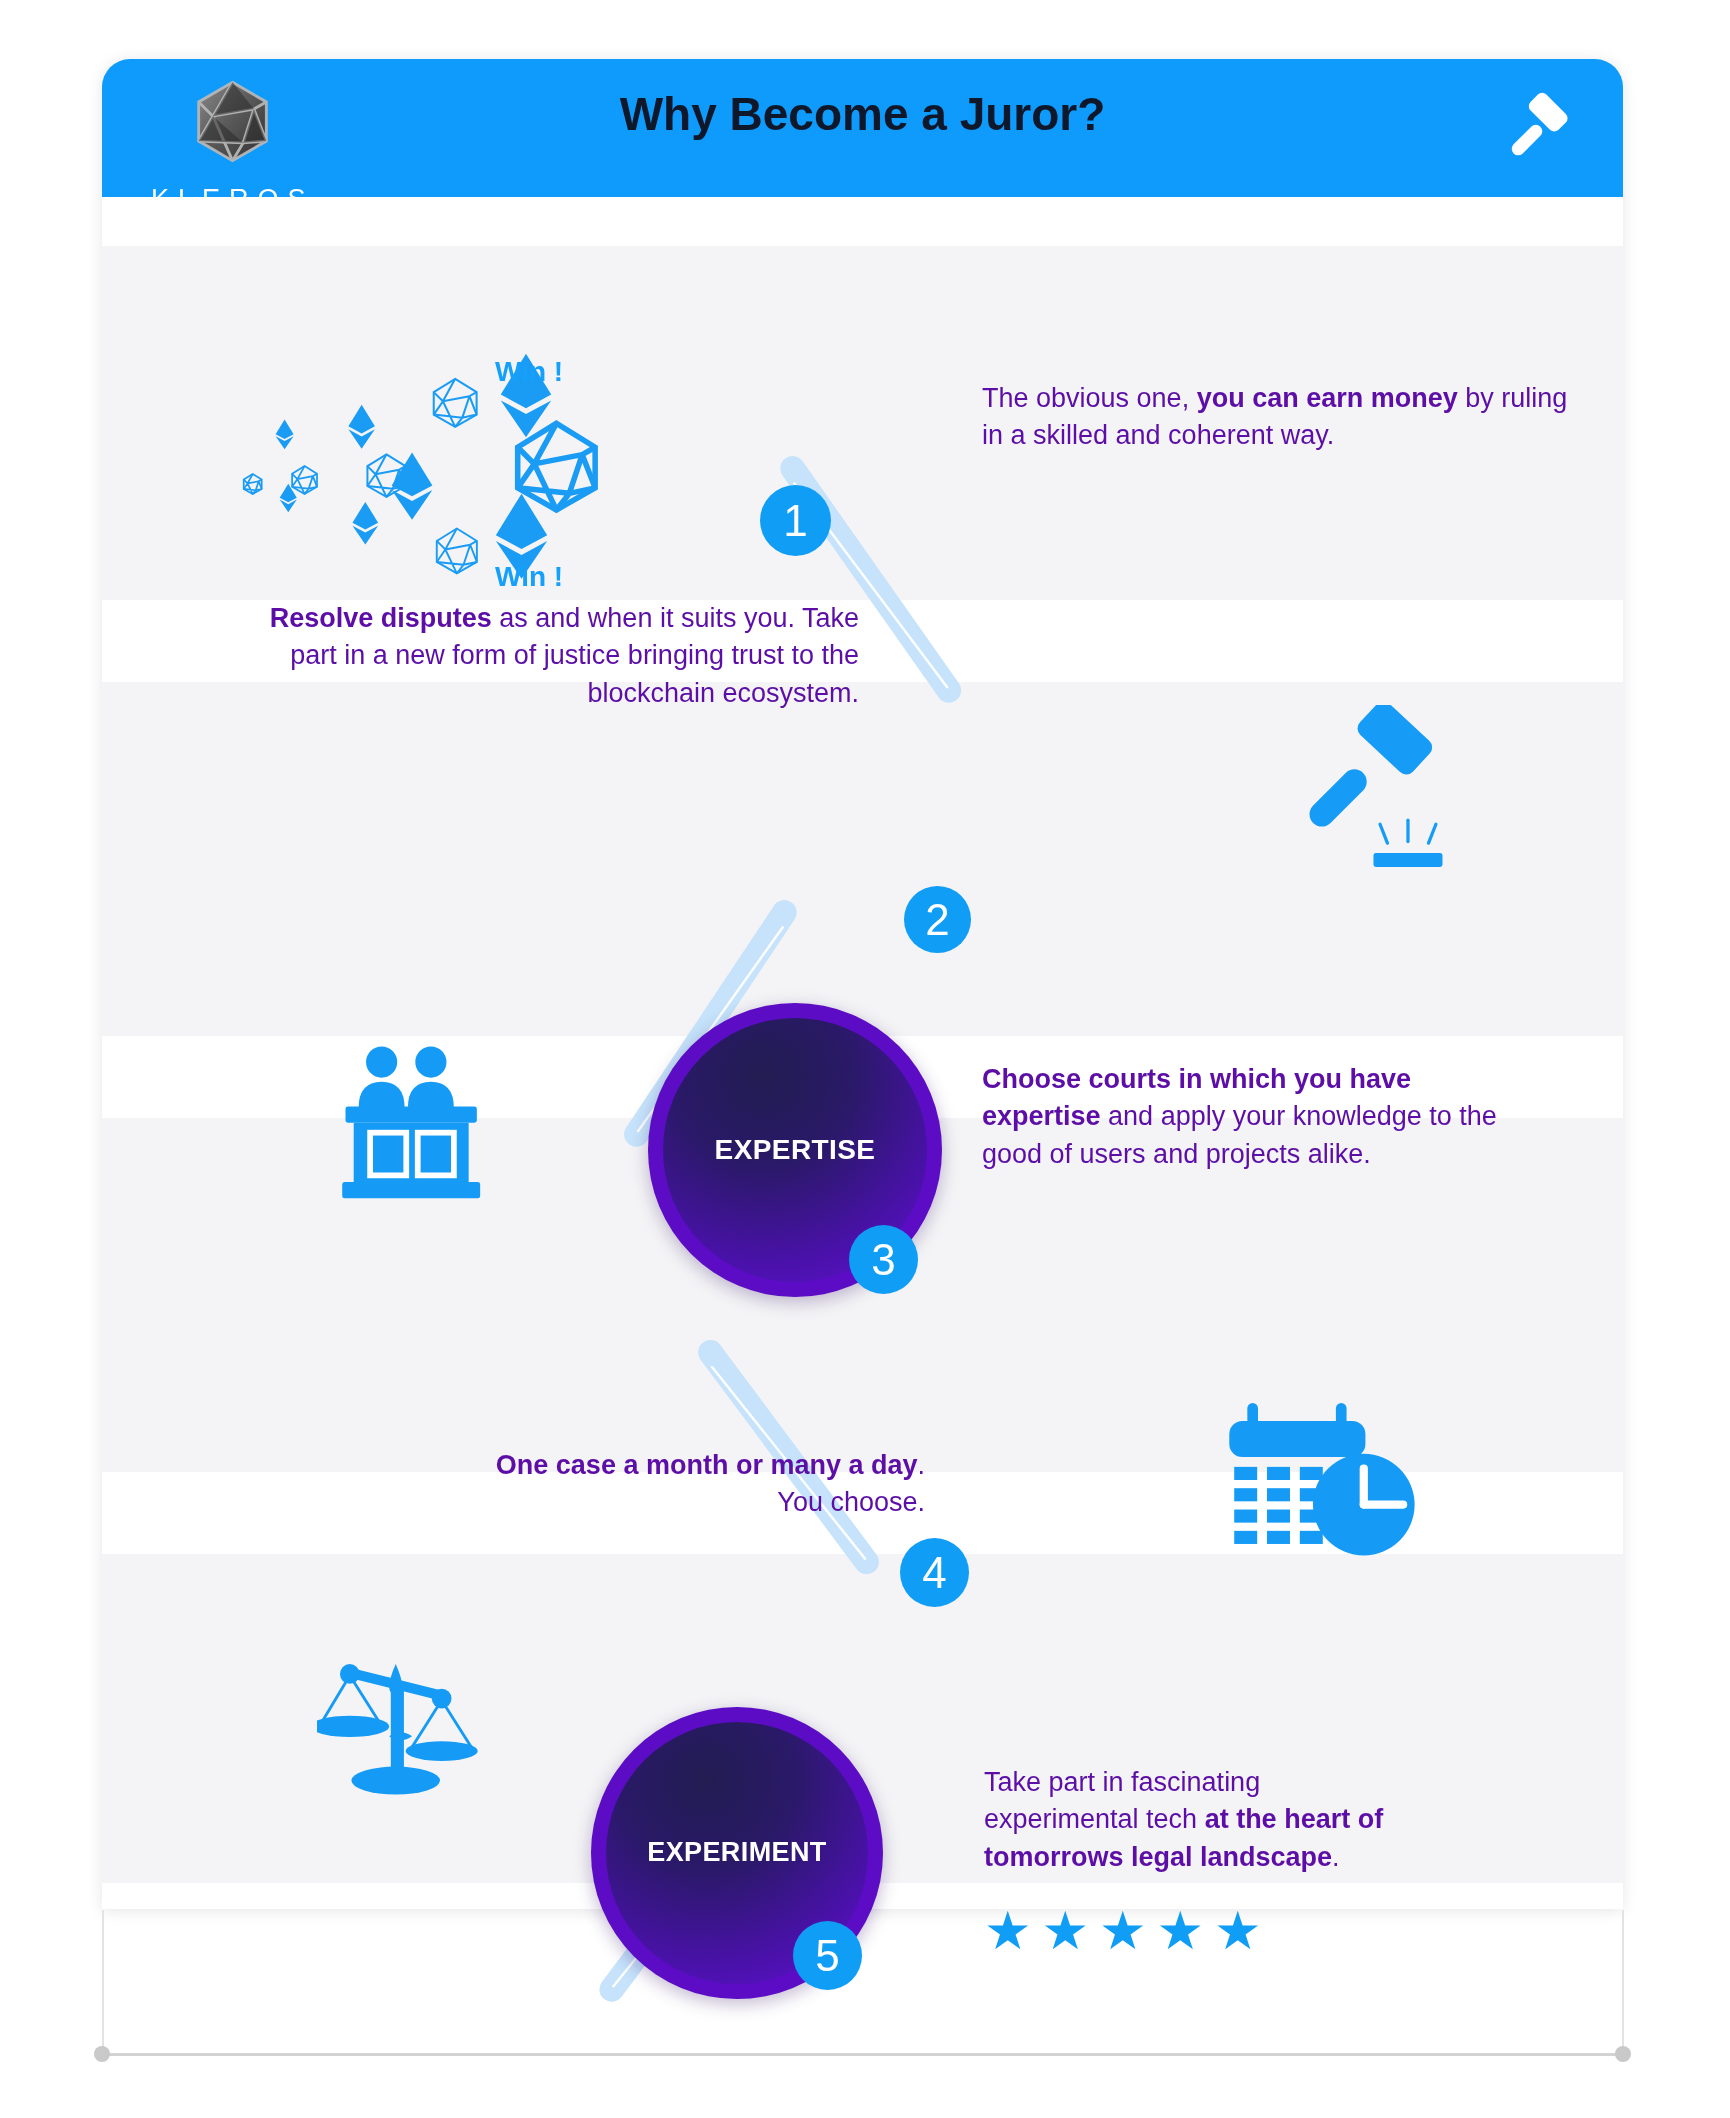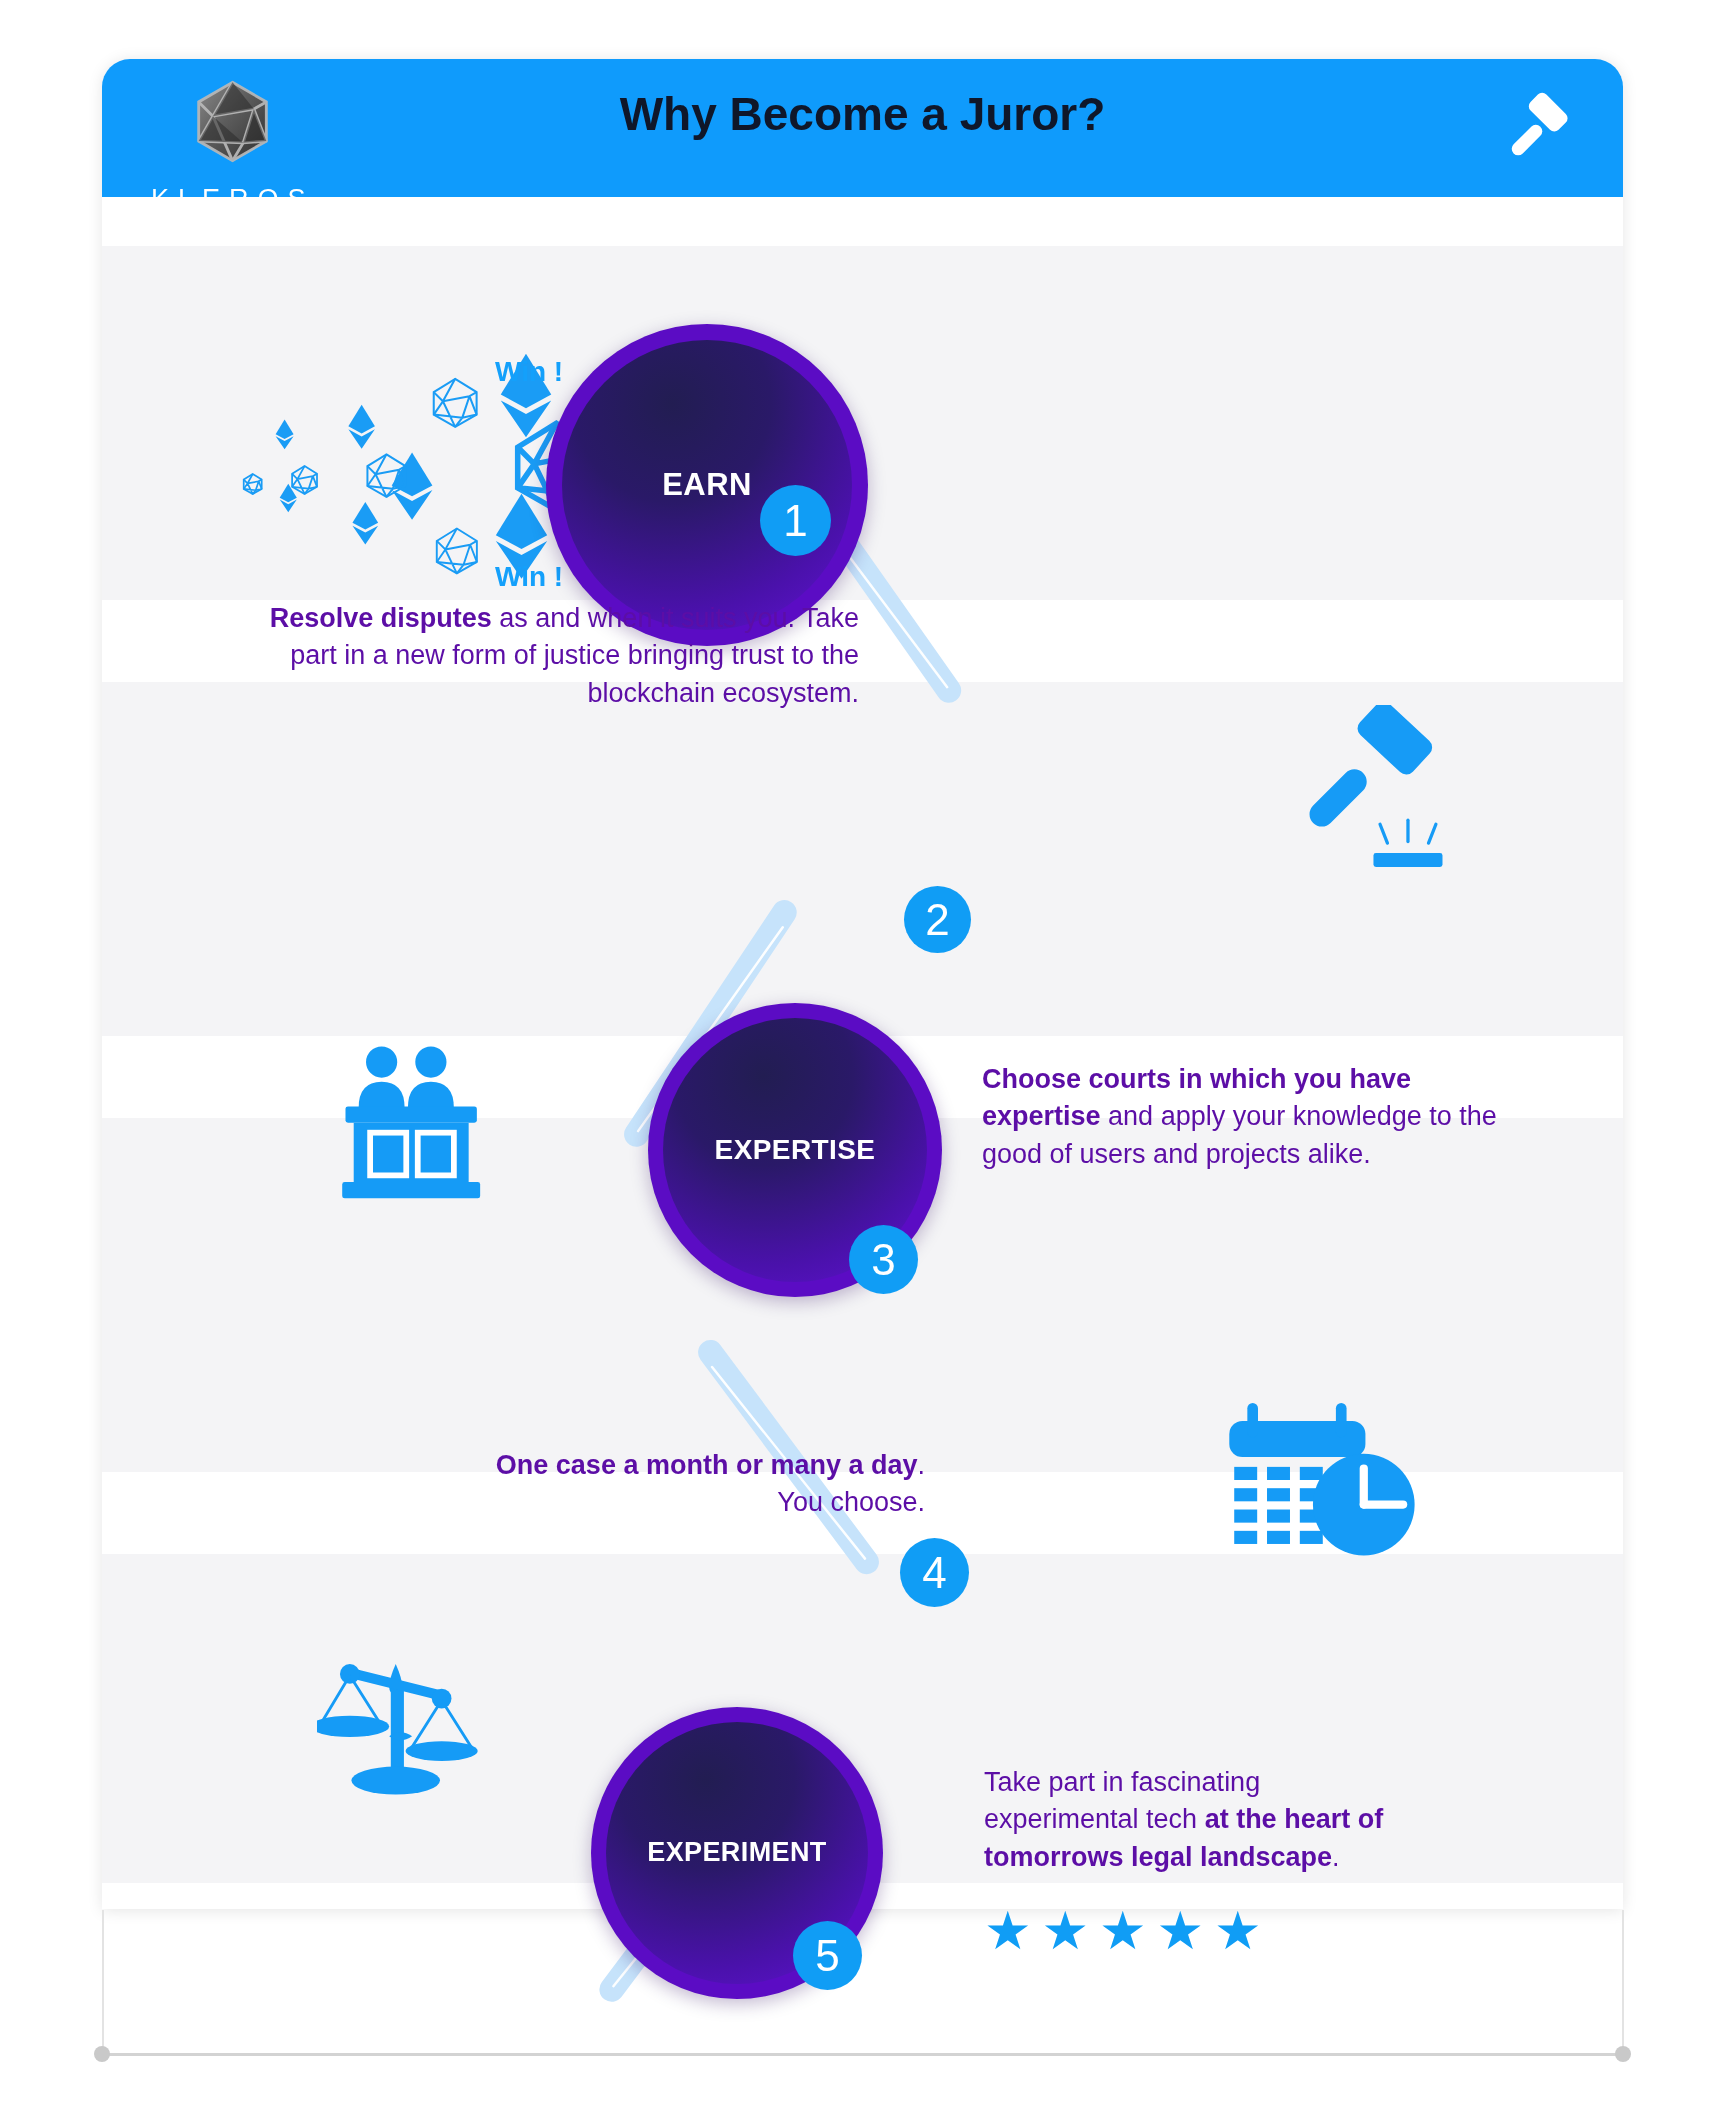--- a/index.html
+++ b/index.html
@@ -318,6 +318,9 @@
       </div>
       <div class="badge" style="left:658px; top:288px; width:71px; height:71px;">1</div>
 
+      <div class="desc" style="left:880px; top:183px; width:592px;">
+        <span>The obvious one, </span><b>you can earn money</b><span> by ruling in a skilled and coherent way.</span>
+      </div>
 
       <div class="desc right" style="left:148px; top:403px; width:609px;">
         <b>Resolve disputes</b><span> as and when it suits you. Take part in a new form of justice bringing trust to the blockchain ecosystem.</span>

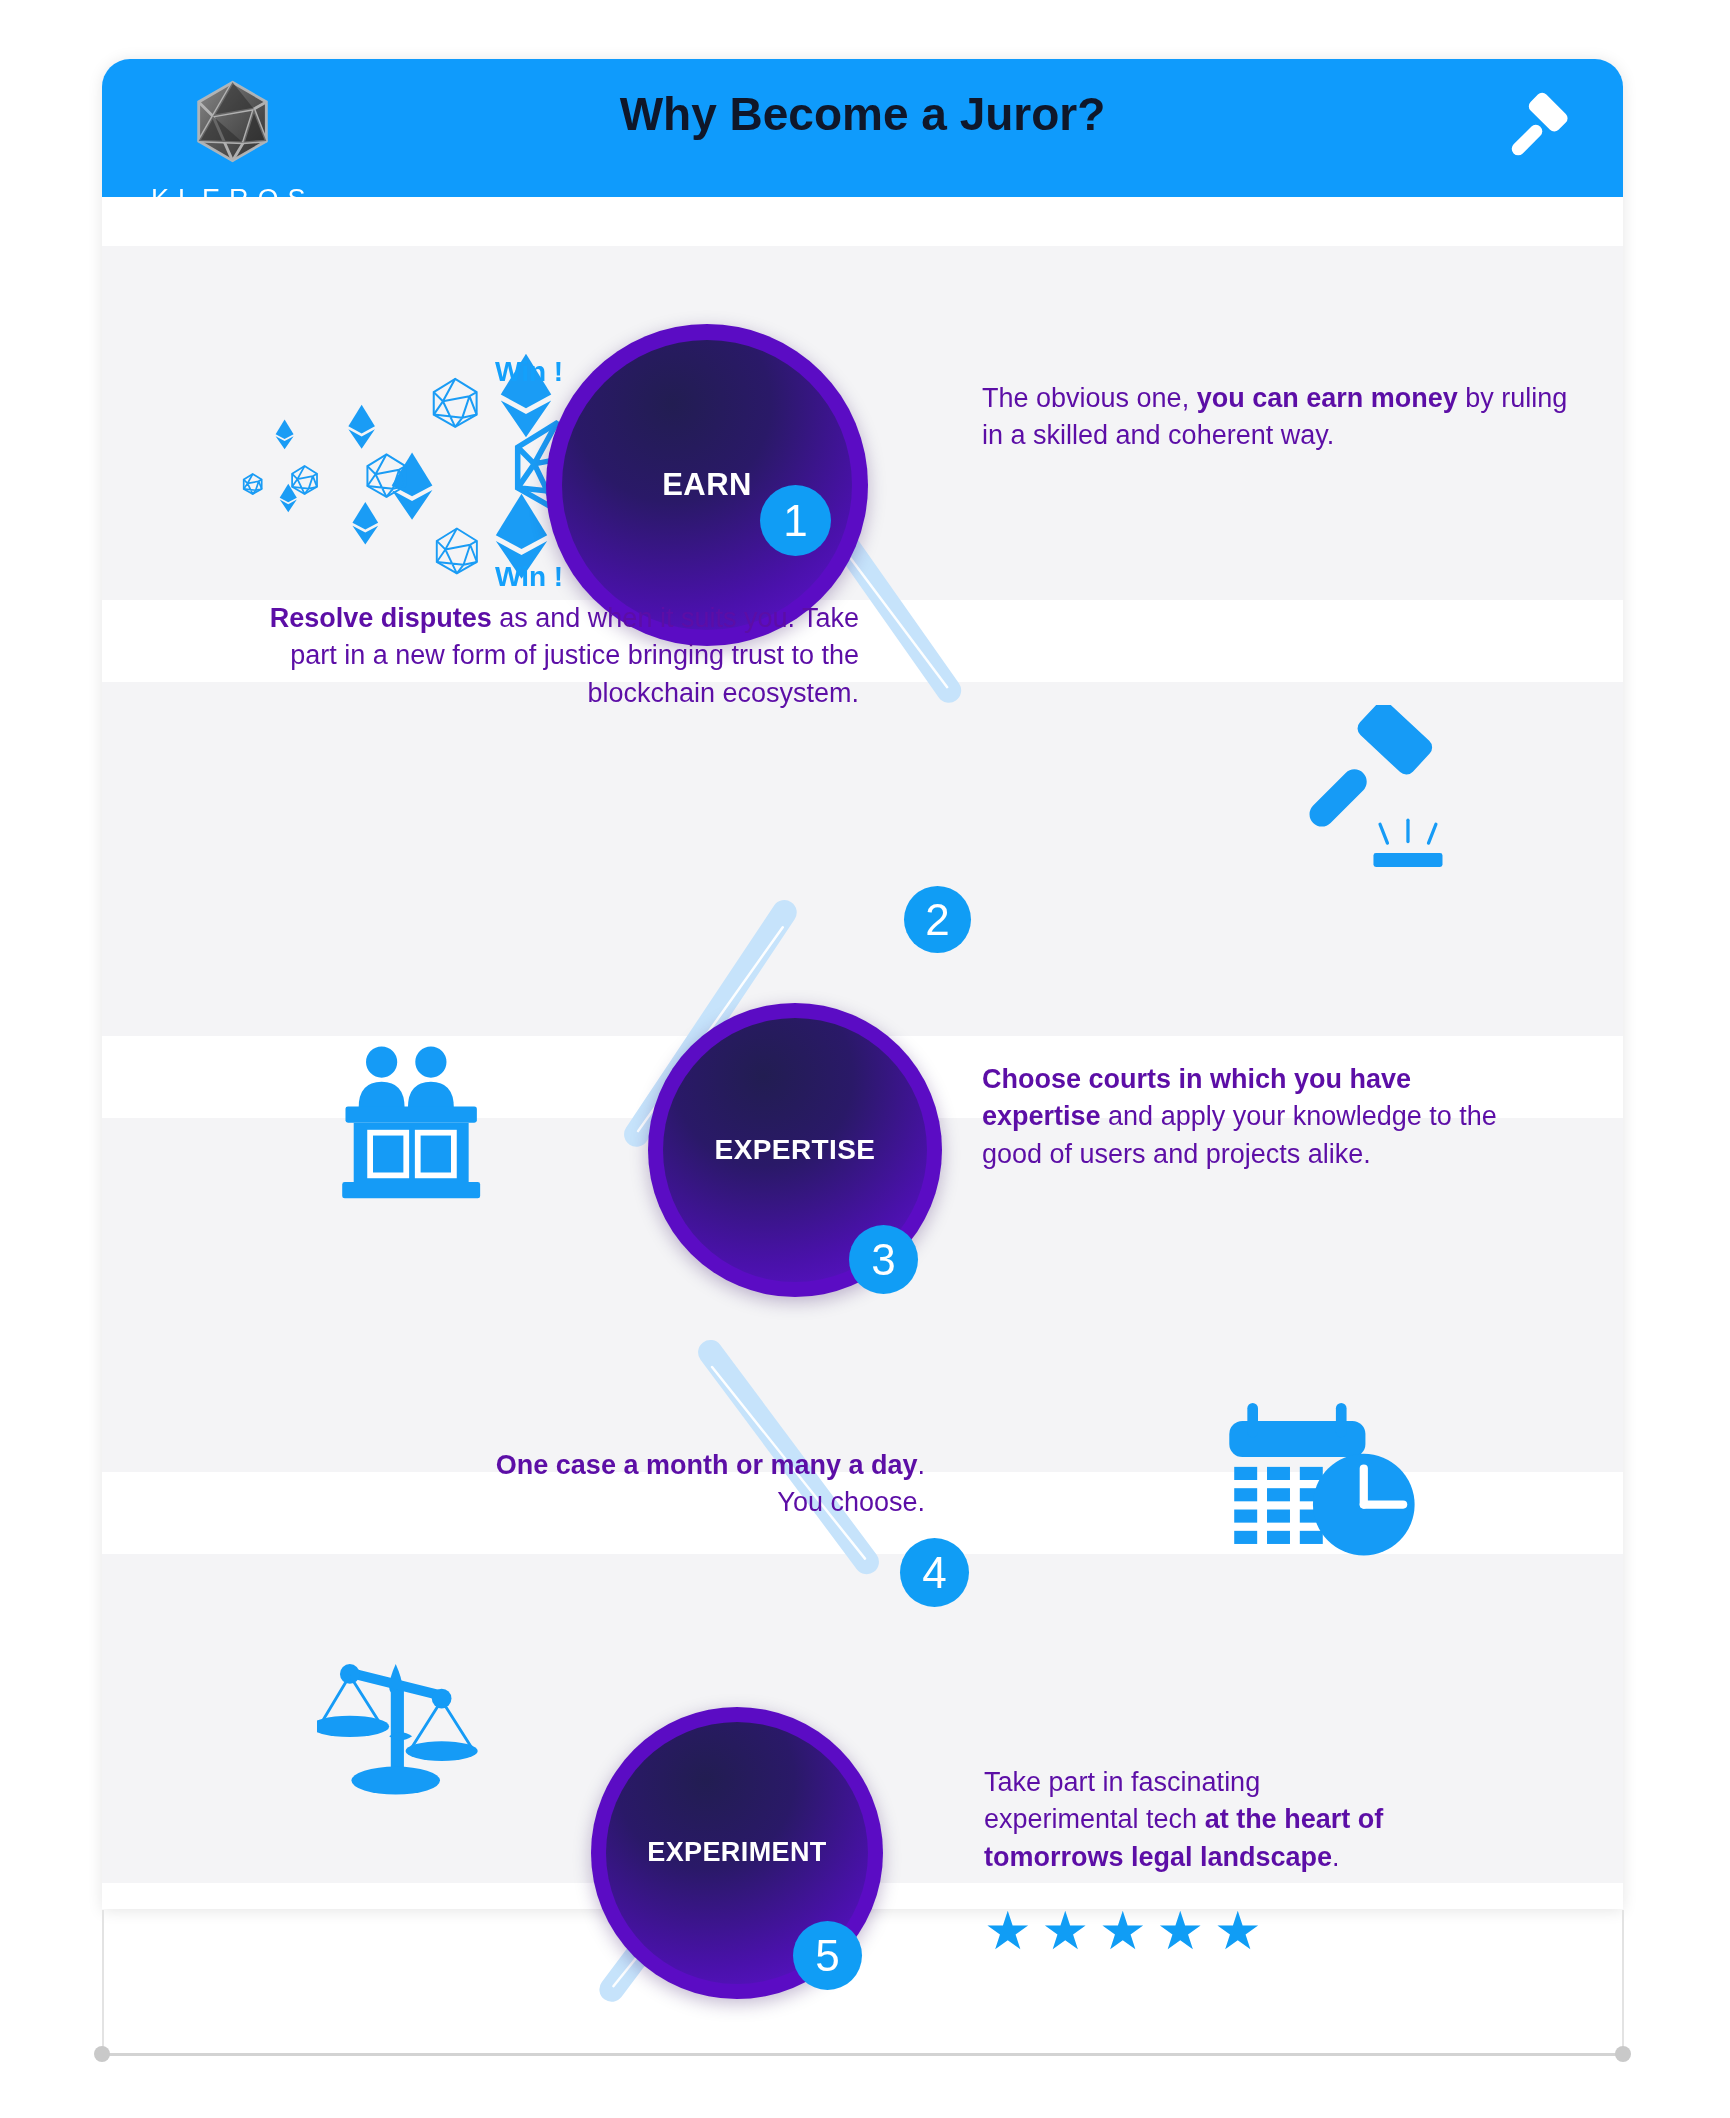--- a/index.html
+++ b/index.html
@@ -312,10 +312,6 @@
       <div class="win-text" style="left:393px; top:159px;">Win !</div>
       <div class="win-text" style="left:393px; top:364px;">Win !</div>
 
-      <div class="circle" style="left:444px; top:127px; width:322px; height:322px;">
-        <div class="inner"></div>
-        <div class="label" style="font-size:31px;">EARN</div>
-      </div>
       <div class="badge" style="left:658px; top:288px; width:71px; height:71px;">1</div>
 
       <div class="desc" style="left:880px; top:183px; width:592px;">

